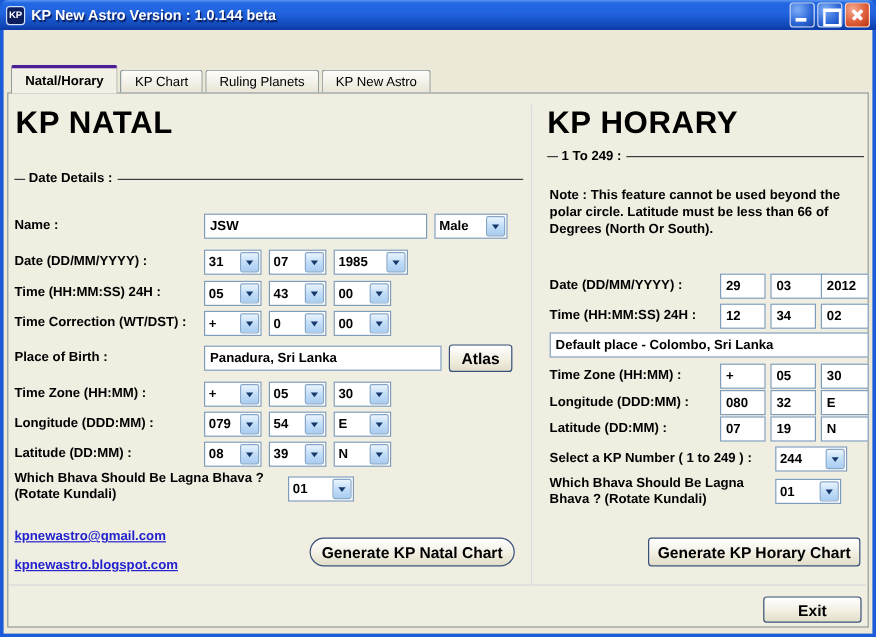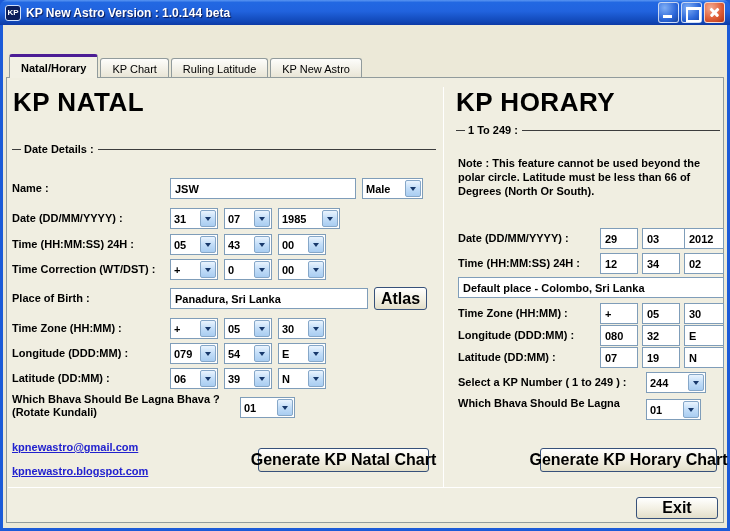--- a/index.html
+++ b/index.html
@@ -81,7 +81,7 @@
     <div class="tabs">
       <div class="tab active">Natal/Horary</div>
       <div class="tab">KP Chart</div>
-      <div class="tab">Ruling Latitude</div>
+      <div class="tab">Ruling Planets</div>
       <div class="tab">KP New Astro</div>
     </div>
 

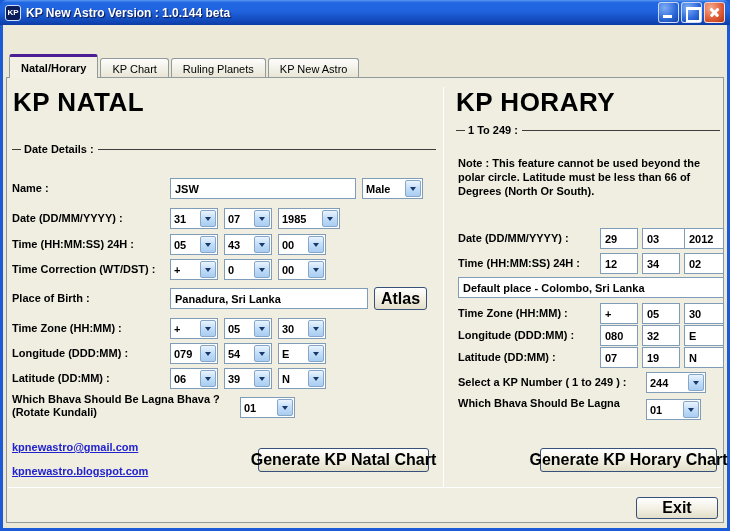--- a/index.html
+++ b/index.html
@@ -53,7 +53,7 @@
   .combo .ca::after { content:""; border-left:3.5px solid transparent; border-right:3.5px solid transparent; border-top:4.5px solid #17386B; }
 
   .btn { position:absolute; background:linear-gradient(180deg,#FFFFFF,#F2EFE2 55%,#E2DEC9);
-    border:1px solid #37517A; border-radius:3px; font-size:16px; font-weight:bold; color:#000;
+    border:1px solid #37517A; border-radius:3px; font-size:13px; font-weight:bold; color:#000;
     display:flex; align-items:center; justify-content:center; cursor:default; white-space:nowrap; }
   .link { position:absolute; font-size:11px; font-weight:bold; color:#2121CE; text-decoration:underline; cursor:pointer; white-space:nowrap; }
 

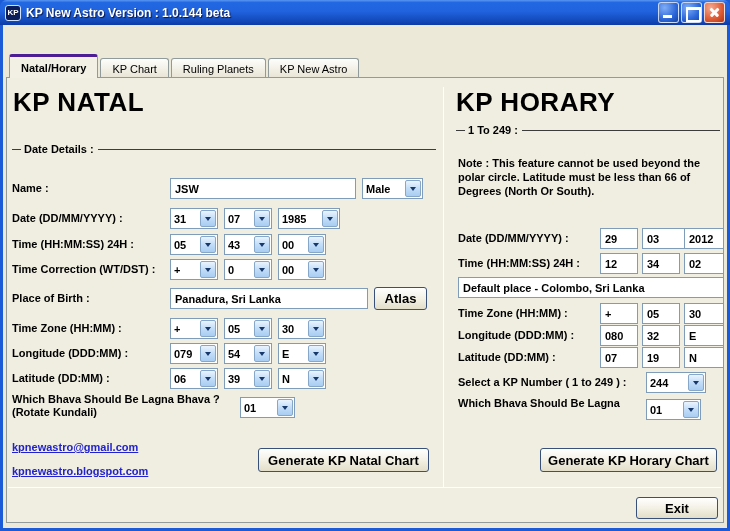--- a/index.html
+++ b/index.html
@@ -177,7 +177,7 @@
 
     <div class="lbl" style="left:9px; top:347px;">Latitude (DD:MM) :</div>
     <div class="combo" style="left:167px; top:343px; width:48px;">
-      <span class="cv">06</span>
+      <span class="cv">08</span>
       <span class="ca"></span>
     </div>
     <div class="combo" style="left:221px; top:343px; width:48px;">

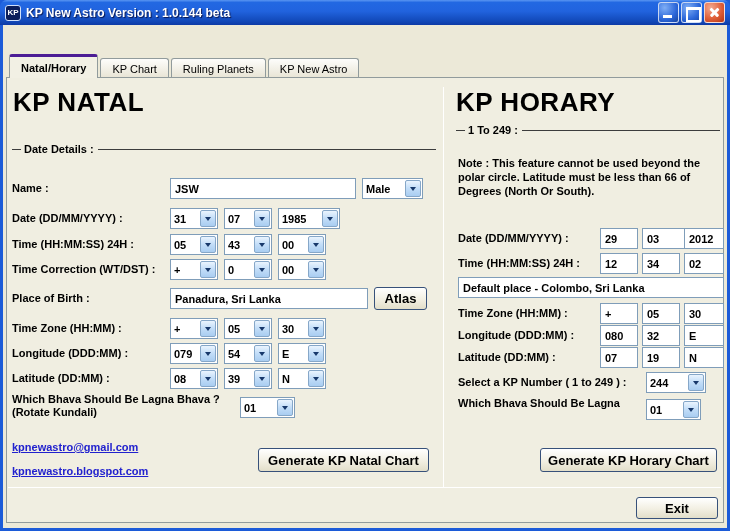--- a/index.html
+++ b/index.html
@@ -246,6 +246,7 @@
     </div>
 
     <div class="lbl" style="left:455px; top:372px;">Which Bhava Should Be Lagna</div>
+    <div class="lbl" style="left:455px; top:385px;">Bhava ? (Rotate Kundali)</div>
     <div class="combo" style="left:643px; top:374px; width:55px;">
       <span class="cv">01</span>
       <span class="ca"></span>

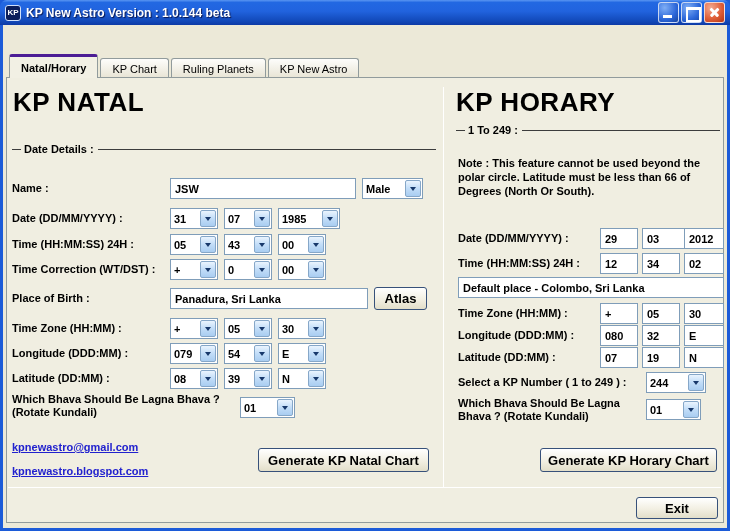--- a/index.html
+++ b/index.html
@@ -198,7 +198,7 @@
 
     <div class="link" style="left:9px; top:416px;">kpnewastro@gmail.com</div>
     <div class="link" style="left:9px; top:440px;">kpnewastro.blogspot.com</div>
-    <div class="btn" style="left:255px; top:423px; width:171px; height:24px;">Generate KP Natal Chart</div>
+    <div class="btn" style="left:255px; top:423px; width:171px; height:24px;border-radius:12px;">Generate KP Natal Chart</div>
 
     <div class="vdivider" style="left:440px; top:62px; height:400px;"></div>
     <div class="hdivider" style="left:5px; top:462px; width:713px;"></div>

